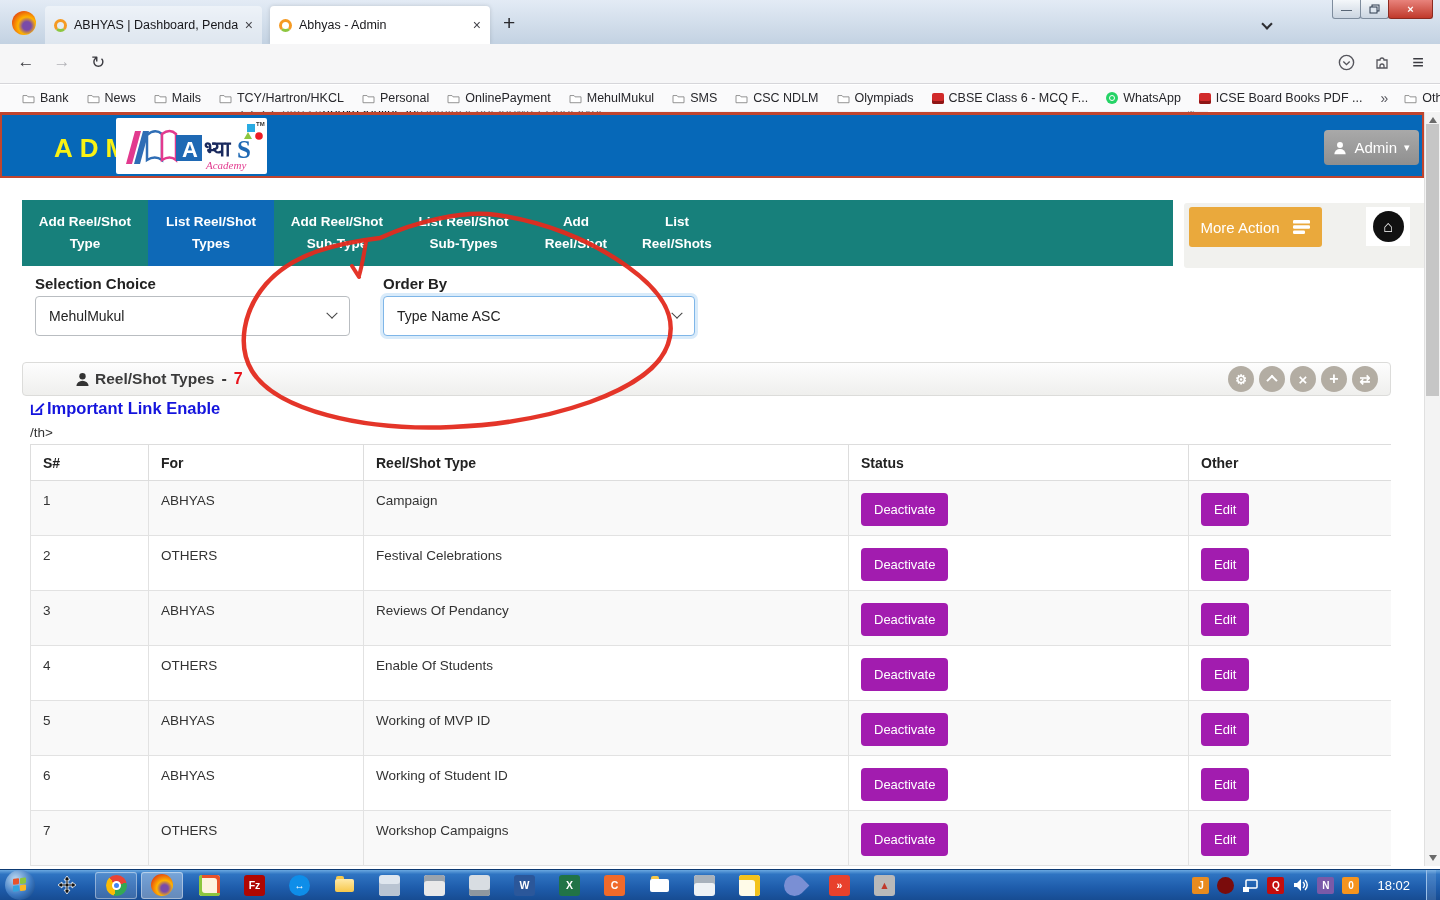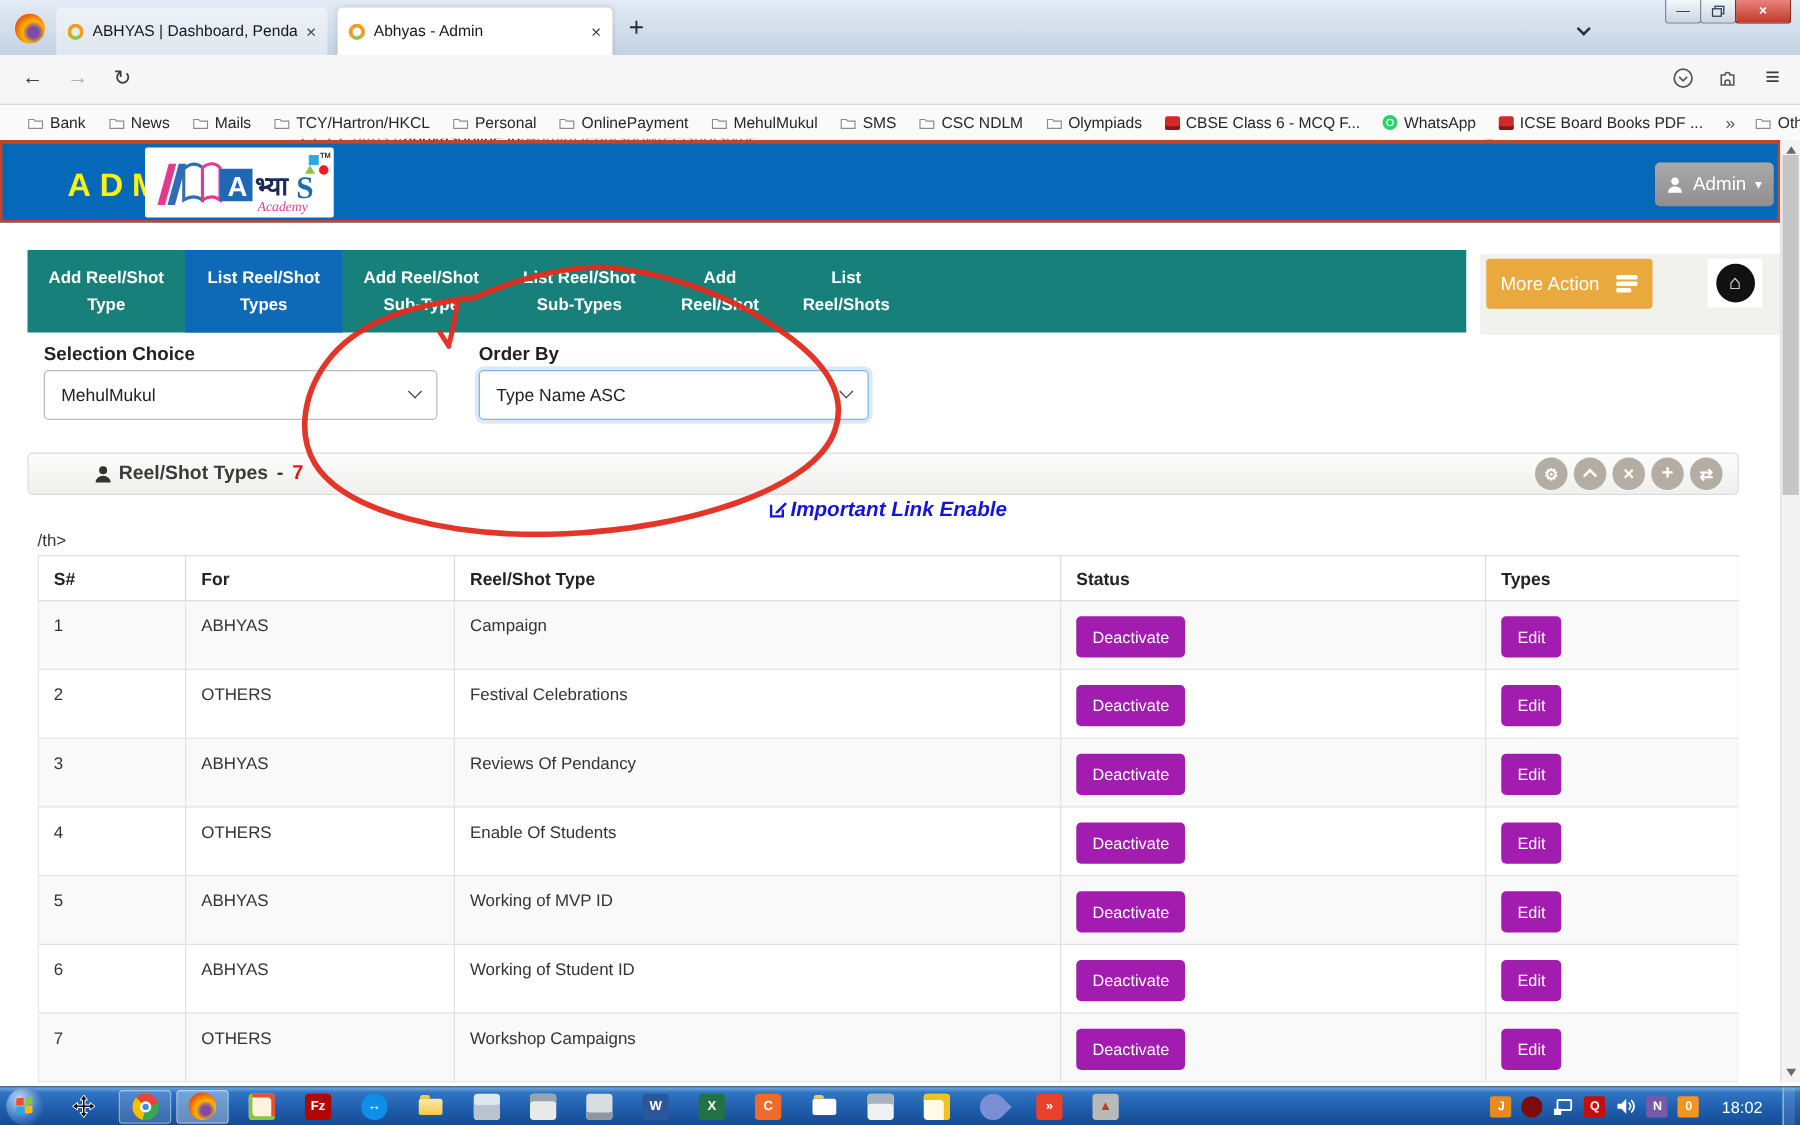--- a/index.html
+++ b/index.html
@@ -101,8 +101,8 @@
     transform:rotate(45deg) translate(1px,1px); }
 
   
-  .important { position:absolute; top:399px; left:30px; width:1361px; text-align:center;
-    color:#1414dd; font-weight:bold; font-size:16.5px;font-style:italic; }
+  .important { position:absolute; top:399px; left:30px; width:1361px; 
+    color:#1414dd; font-weight:bold; font-size:16.5px; }
   .stray { position:absolute; top:425px; left:30px; font-size:13.5px; color:#333; }
 
   

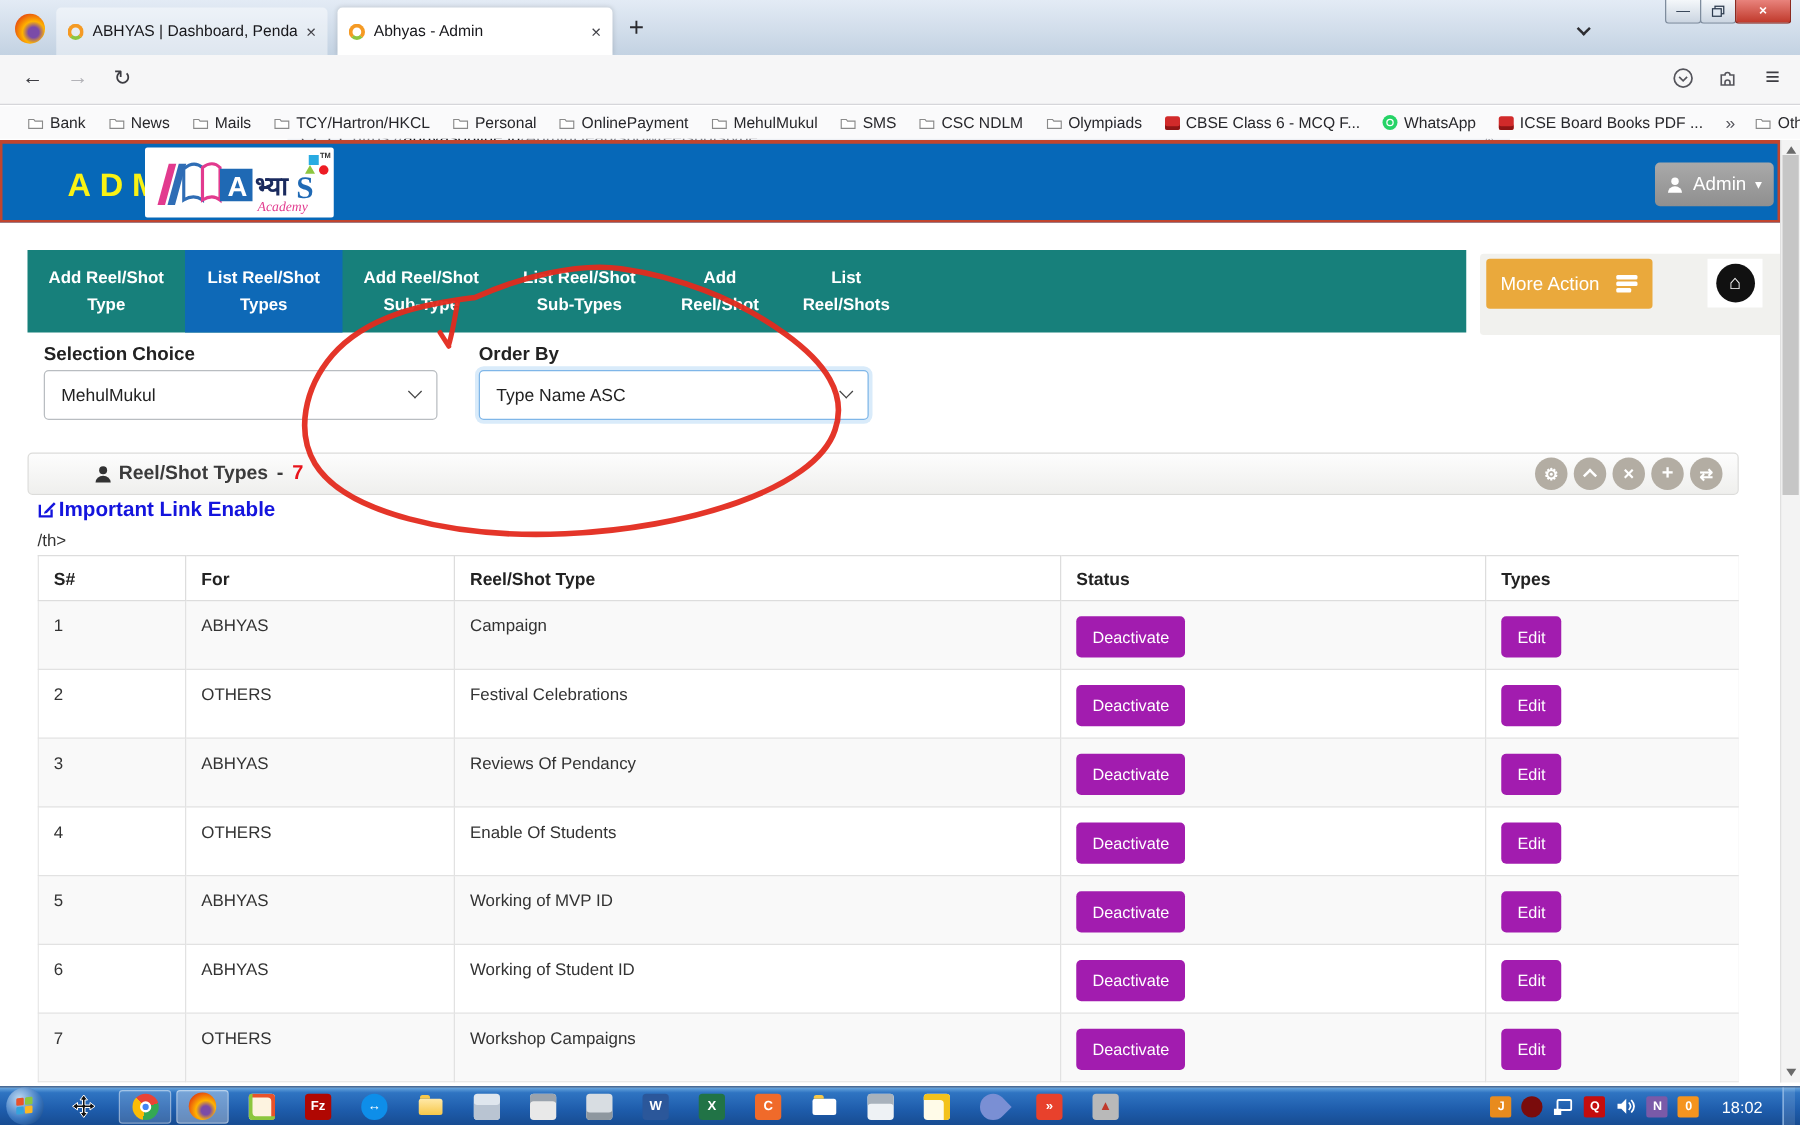--- a/index.html
+++ b/index.html
@@ -406,7 +406,7 @@
           <th>For</th>
           <th>Reel/Shot Type</th>
           <th>Status</th>
-          <th>Types</th>
+          <th>Other</th>
         </tr>
       </thead>
       <tbody>

